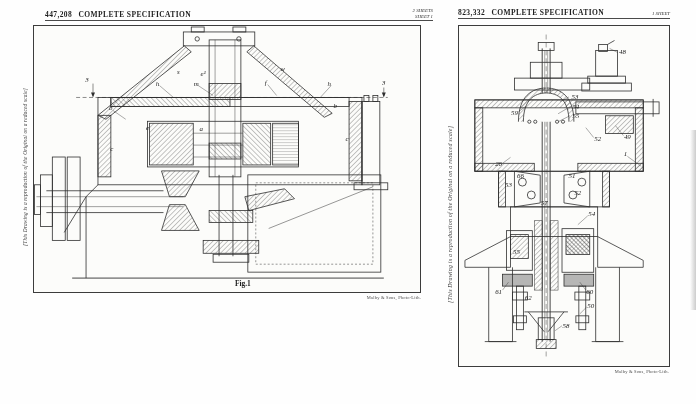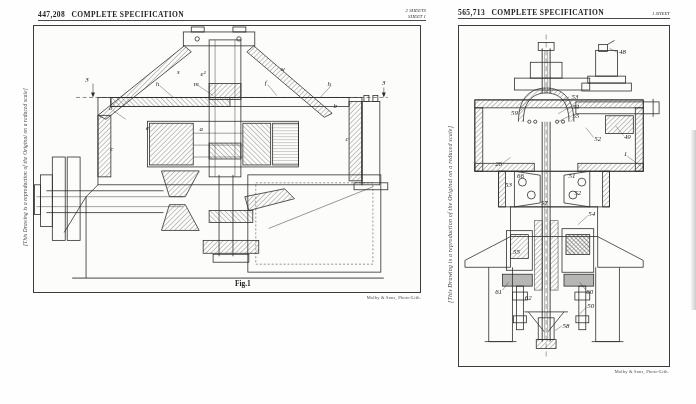--- a/index.html
+++ b/index.html
@@ -38,7 +38,7 @@
 
 <div class="sheet" style="left:28px;top:8px;width:396px;height:300px;">
 
-  <div class="sheet-header" style="margin-left:10px;width:388px;">
+  <div class="sheet-header" style="margin-left:17px;width:388px;">
     <div class="pat-head">
       <span class="patnum">447,208</span>
       <span>COMPLETE SPECIFICATION</span>

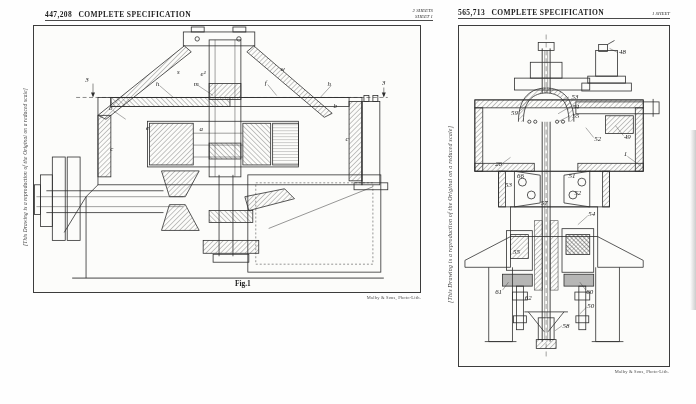--- a/index.html
+++ b/index.html
@@ -178,7 +178,7 @@
 
   <div class="sheet-header" style="margin-left:18px;width:212px;">
     <div class="pat-head">
-      <span class="patnum">565,713</span>
+      <span class="patnum">823,332</span>
       <span>COMPLETE SPECIFICATION</span>
     </div>
     <div class="sheet-info">

